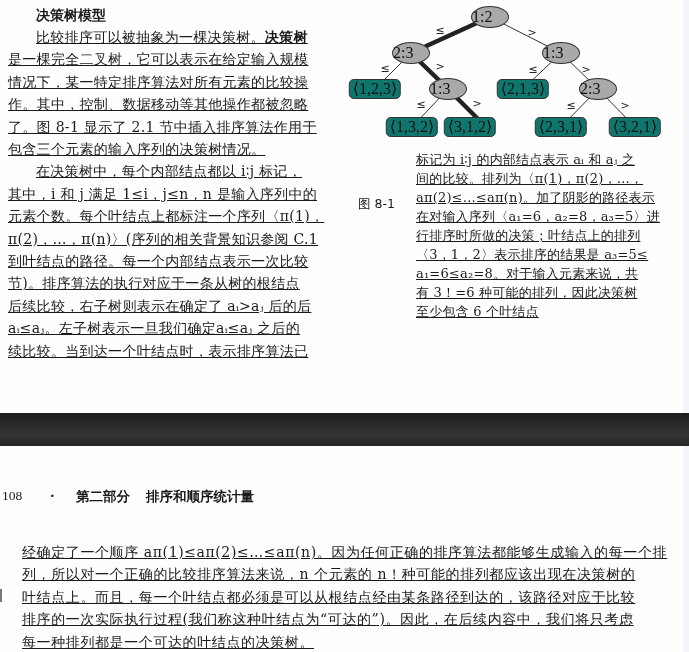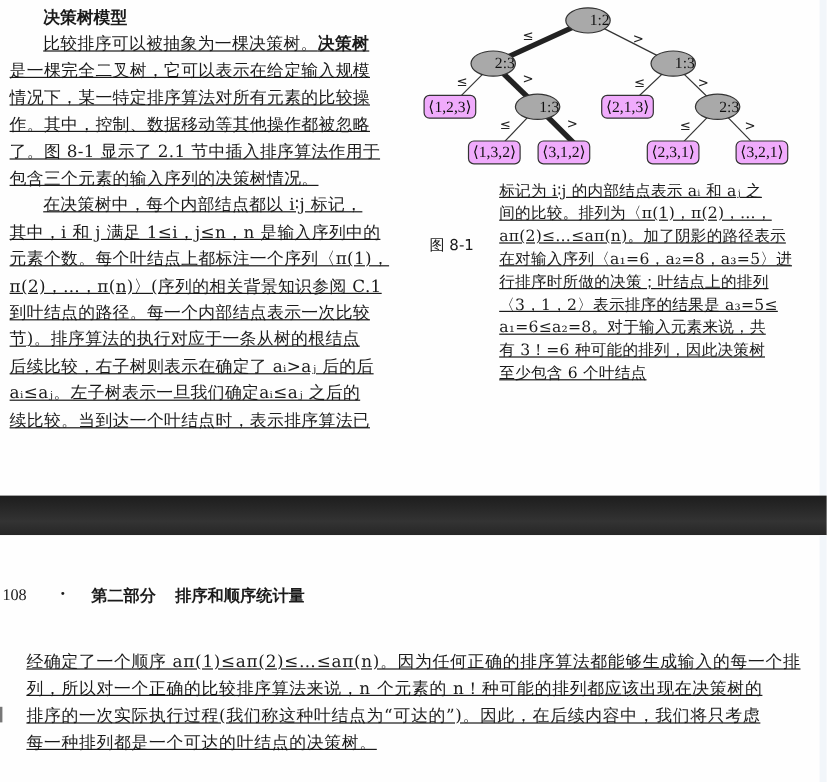--- a/index.html
+++ b/index.html
@@ -38,8 +38,8 @@
   .tree-svg { position: absolute; left: 0; top: 0; }
   .node {
     position: absolute; transform: translate(-50%, -50%);
-    font-family: "Liberation Serif", "DejaVu Serif", serif; font-size: 13px;
-    color: #111; text-align: right; white-space: nowrap;
+    font-family: "Liberation Serif", "DejaVu Serif", serif; font-size: 16px;
+    color: #111; text-align: left; white-space: nowrap;
     box-sizing: border-box;
   }
   .node.internal {

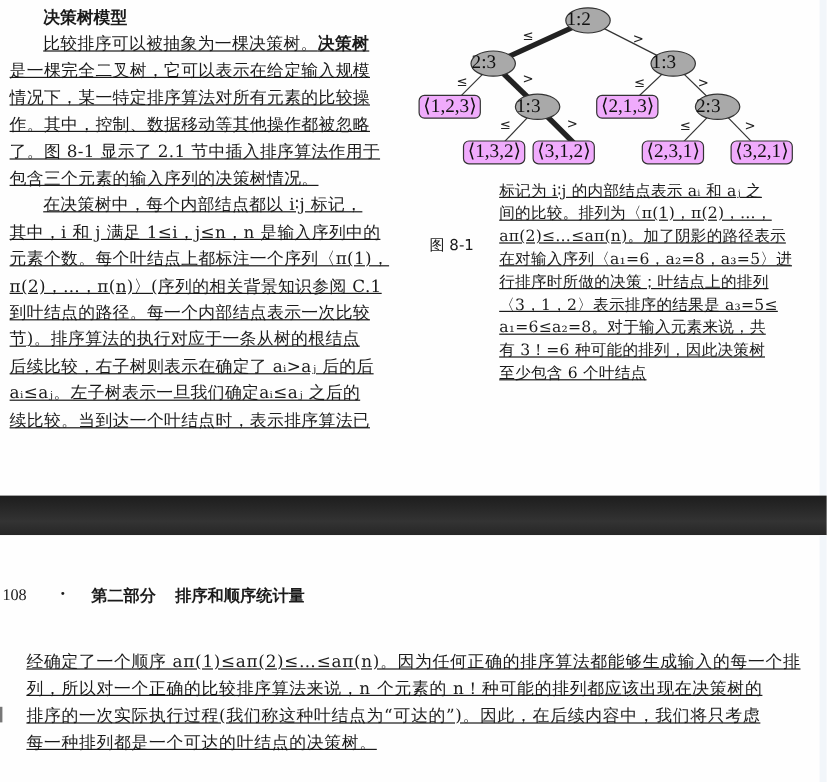--- a/index.html
+++ b/index.html
@@ -50,7 +50,7 @@
   .node.leaf {
     height: 20px; line-height: 18px; padding: 0 3px;
     border: 1.4px solid #333; border-radius: 5px;
-    background: #f0abfc;
+    background: #0f766e;
   }
   .edge-label {
     position: absolute; transform: translate(-50%, -50%);

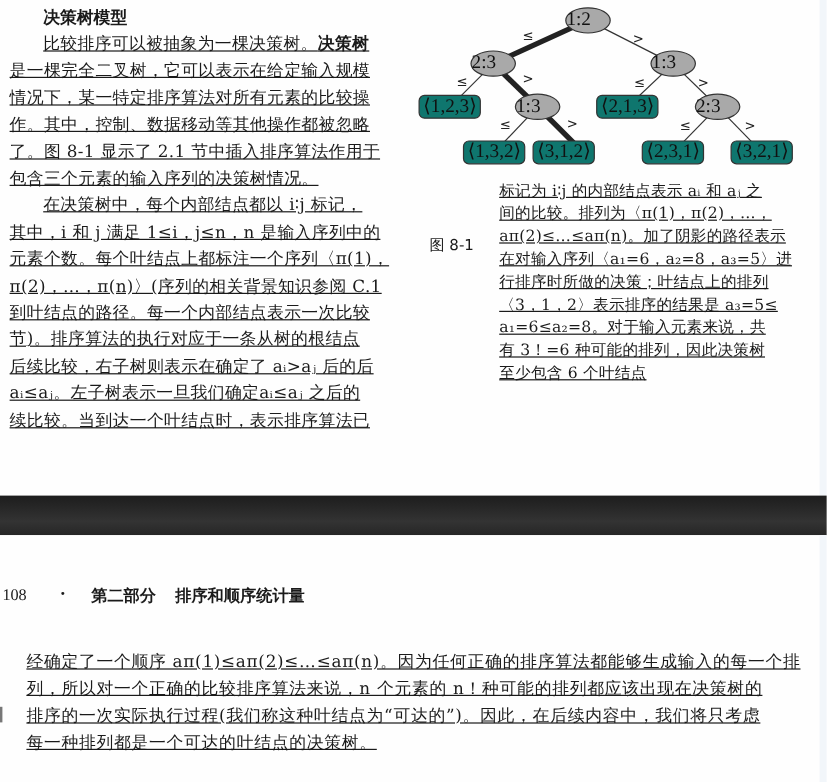--- a/index.html
+++ b/index.html
@@ -190,6 +190,7 @@
   <p class="para">
     <span class="line">经确定了一个顺序 aπ(1)≤aπ(2)≤…≤aπ(n)。因为任何正确的排序算法都能够生成输入的每一个排</span>
     <span class="line">列，所以对一个正确的比较排序算法来说，n 个元素的 n！种可能的排列都应该出现在决策树的</span>
+    <span class="line">叶结点上。而且，每一个叶结点都必须是可以从根结点经由某条路径到达的，该路径对应于比较</span>
     <span class="line">排序的一次实际执行过程(我们称这种叶结点为“可达的”)。因此，在后续内容中，我们将只考虑</span>
     <span class="line">每一种排列都是一个可达的叶结点的决策树。</span>
   </p>

